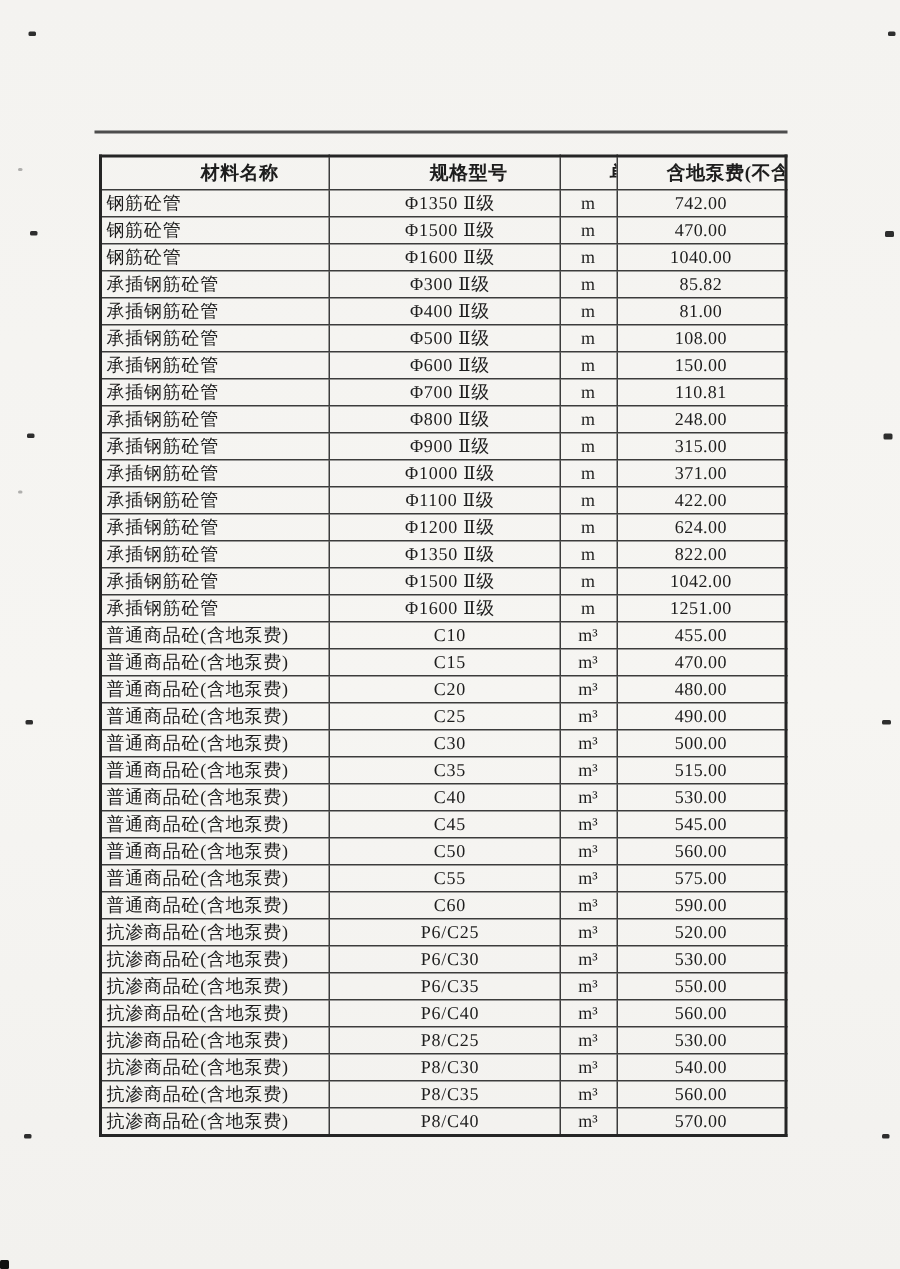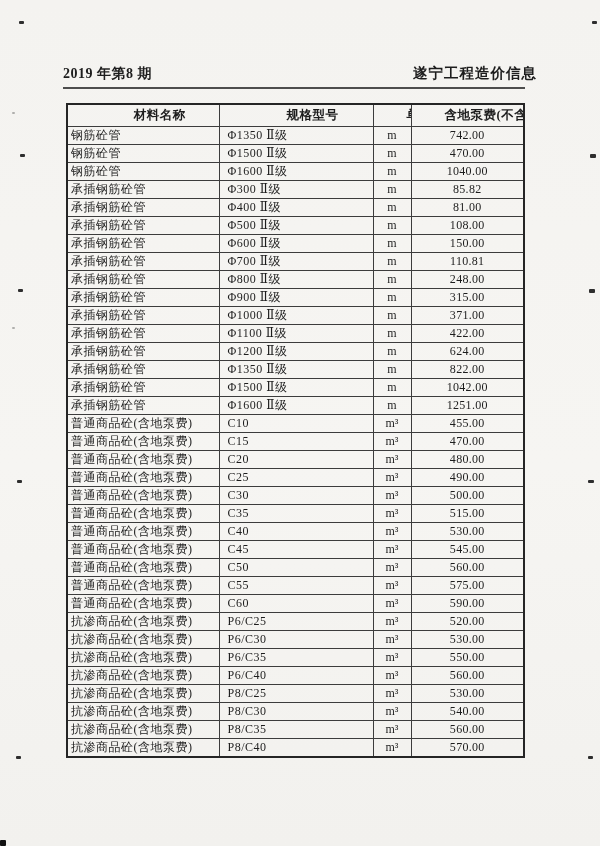--- a/index.html
+++ b/index.html
@@ -136,10 +136,6 @@
 
 <div class="page">
 
-  <div class="header">
-    <span class="issue">2019 年第8 期</span>
-    <span class="pub-title">遂宁工程造价信息</span>
-  </div>
   <div class="header-rule"></div>
 
   <table class="price-table">

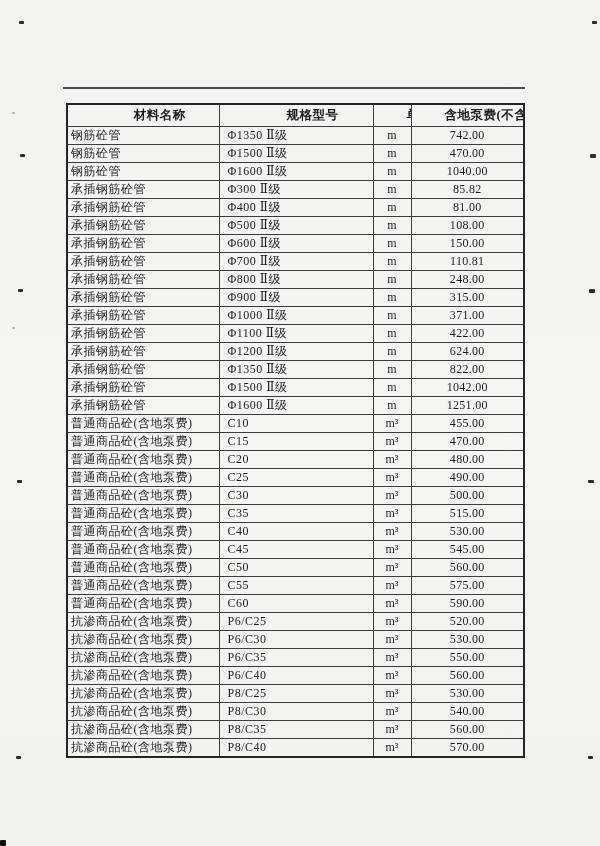--- a/index.html
+++ b/index.html
@@ -84,7 +84,7 @@
     letter-spacing: 0.5px;
   }
   table.price-table td:nth-child(2) {
-    text-align: left;
+    text-align: center;
     padding-left: 8px;
     letter-spacing: 0.5px;
     margin-left: 28px;

